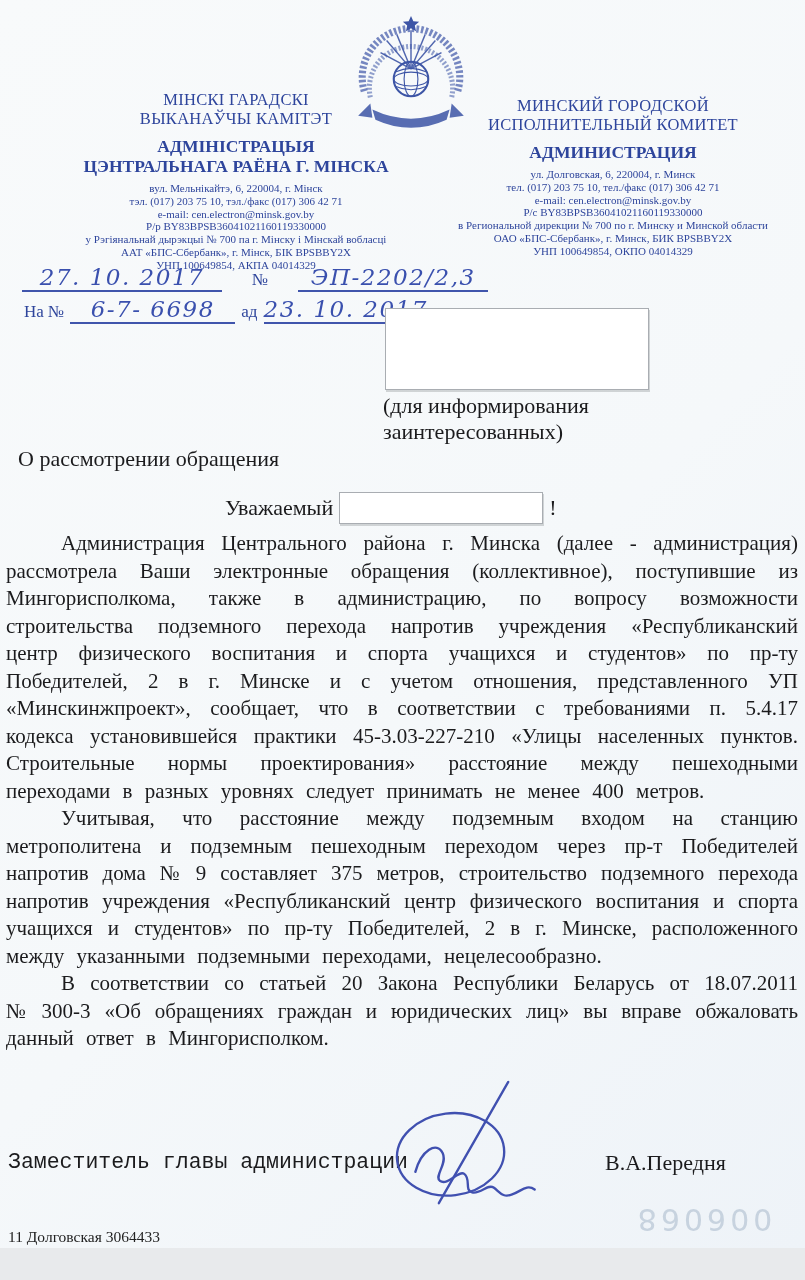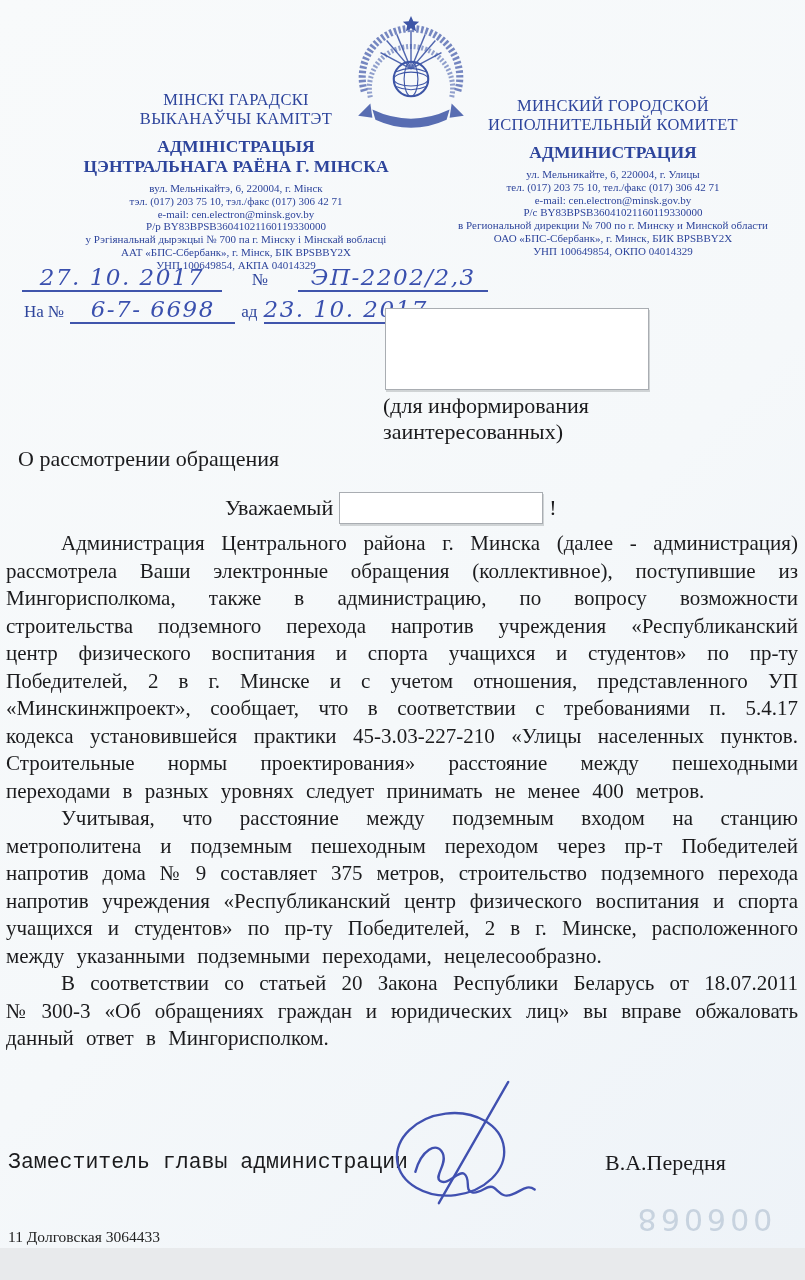--- a/index.html
+++ b/index.html
@@ -111,7 +111,7 @@
     <div class="hdr-org">МИНСКИЙ ГОРОДСКОЙ</div>
     <div class="hdr-org">ИСПОЛНИТЕЛЬНЫЙ КОМИТЕТ</div>
     <div class="hdr-admin first">АДМИНИСТРАЦИЯ</div>
-    <div class="hdr-addr first">ул. Мельникайте, 6, 220004, г. Улицы</div>
+    <div class="hdr-addr first">ул. Долговская, 6, 220004, г. Минск</div>
     <div class="hdr-addr">тел. (017) 203 75 10, тел./факс (017) 306 42 71</div>
     <div class="hdr-addr">e-mail: cen.electron@minsk.gov.by</div>
     <div class="hdr-addr">Р/с BY83BPSB36041021160119330000</div>

